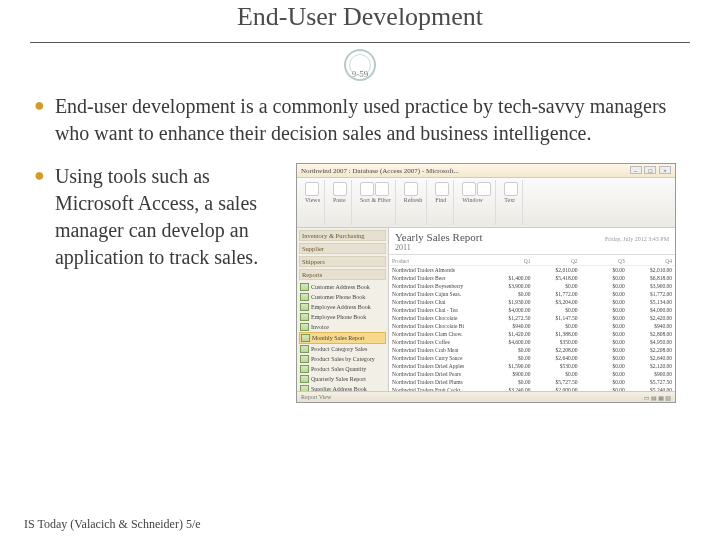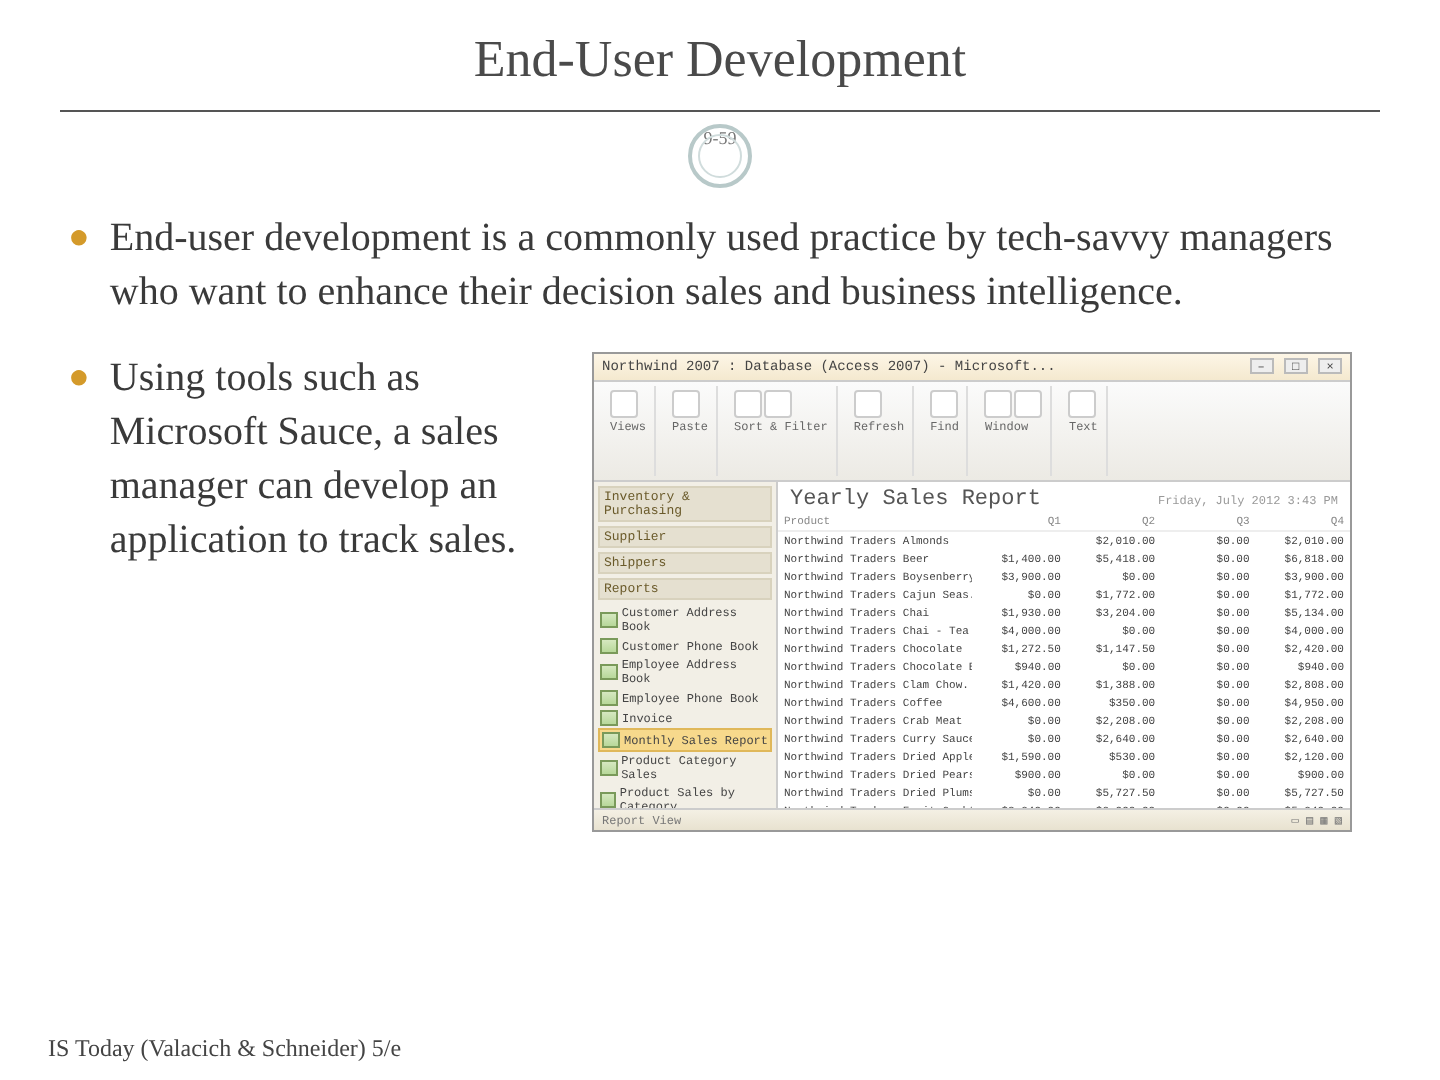--- a/index.html
+++ b/index.html
@@ -13,7 +13,7 @@
   }
   .slide {
     width: 100%; height: 100%;
-    padding: 15px 30px 0 30px;
+    padding: 2px 30px 0 30px;
     position: relative;
   }
   .title {

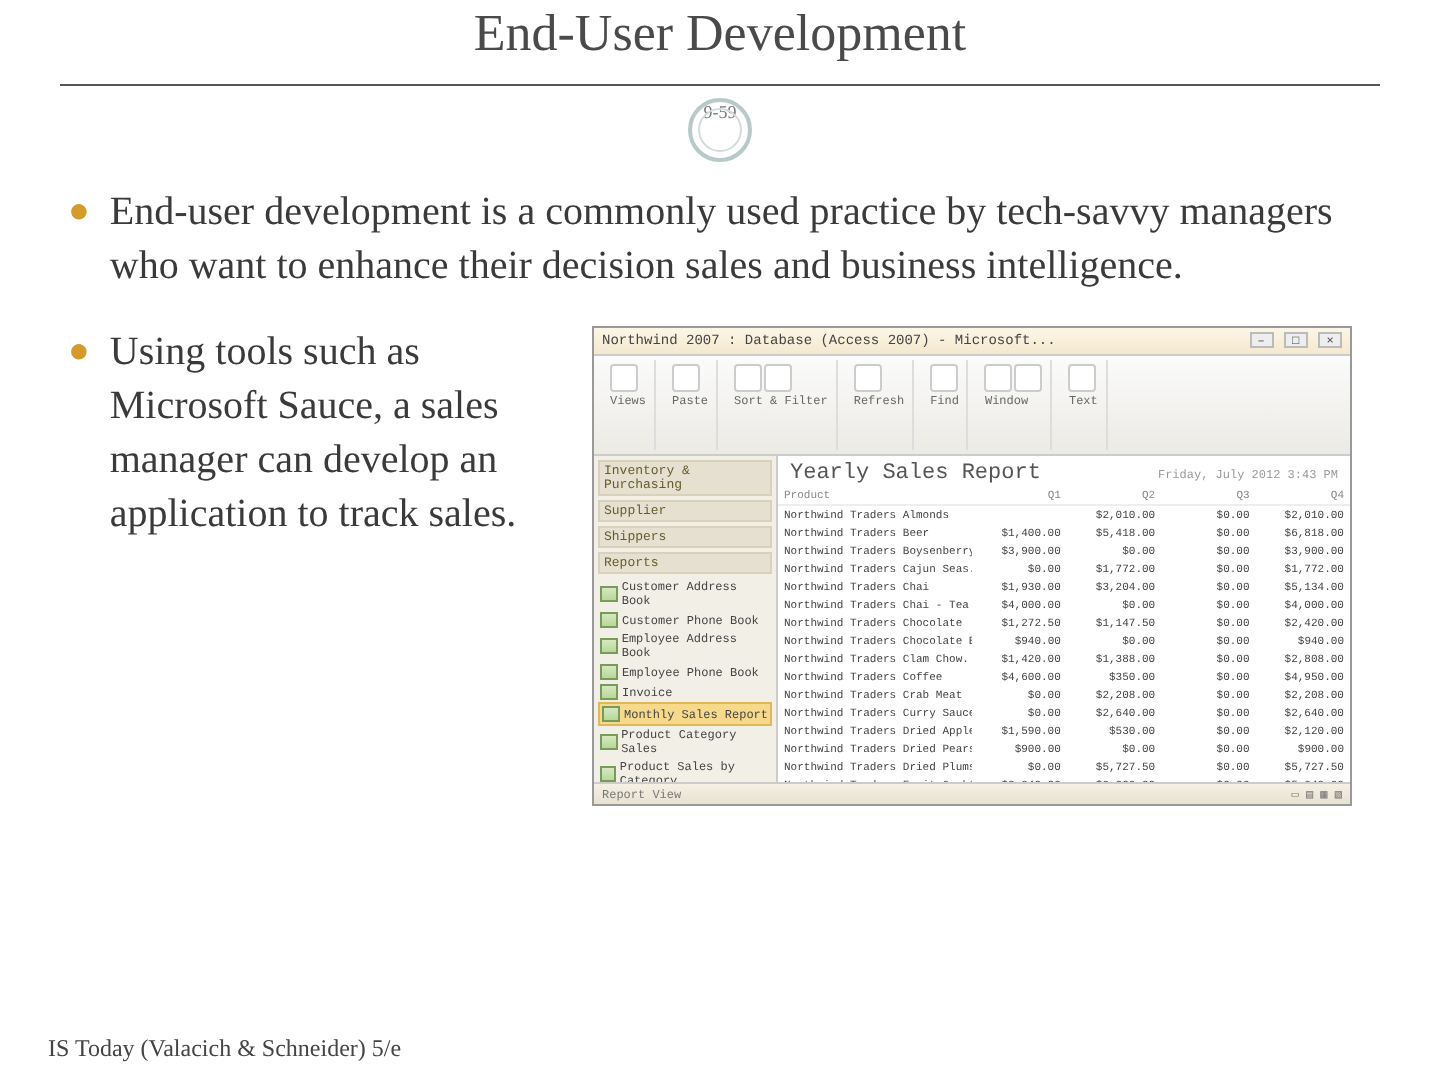--- a/index.html
+++ b/index.html
@@ -34,7 +34,7 @@
     border: 2px solid #b8c9c9;
     border-radius: 50%;
     display: flex;
-    align-items: flex-start;
+    align-items: flex-end;
     justify-content: center;
     margin: 0 auto 12px auto;
     font-size: 9px;

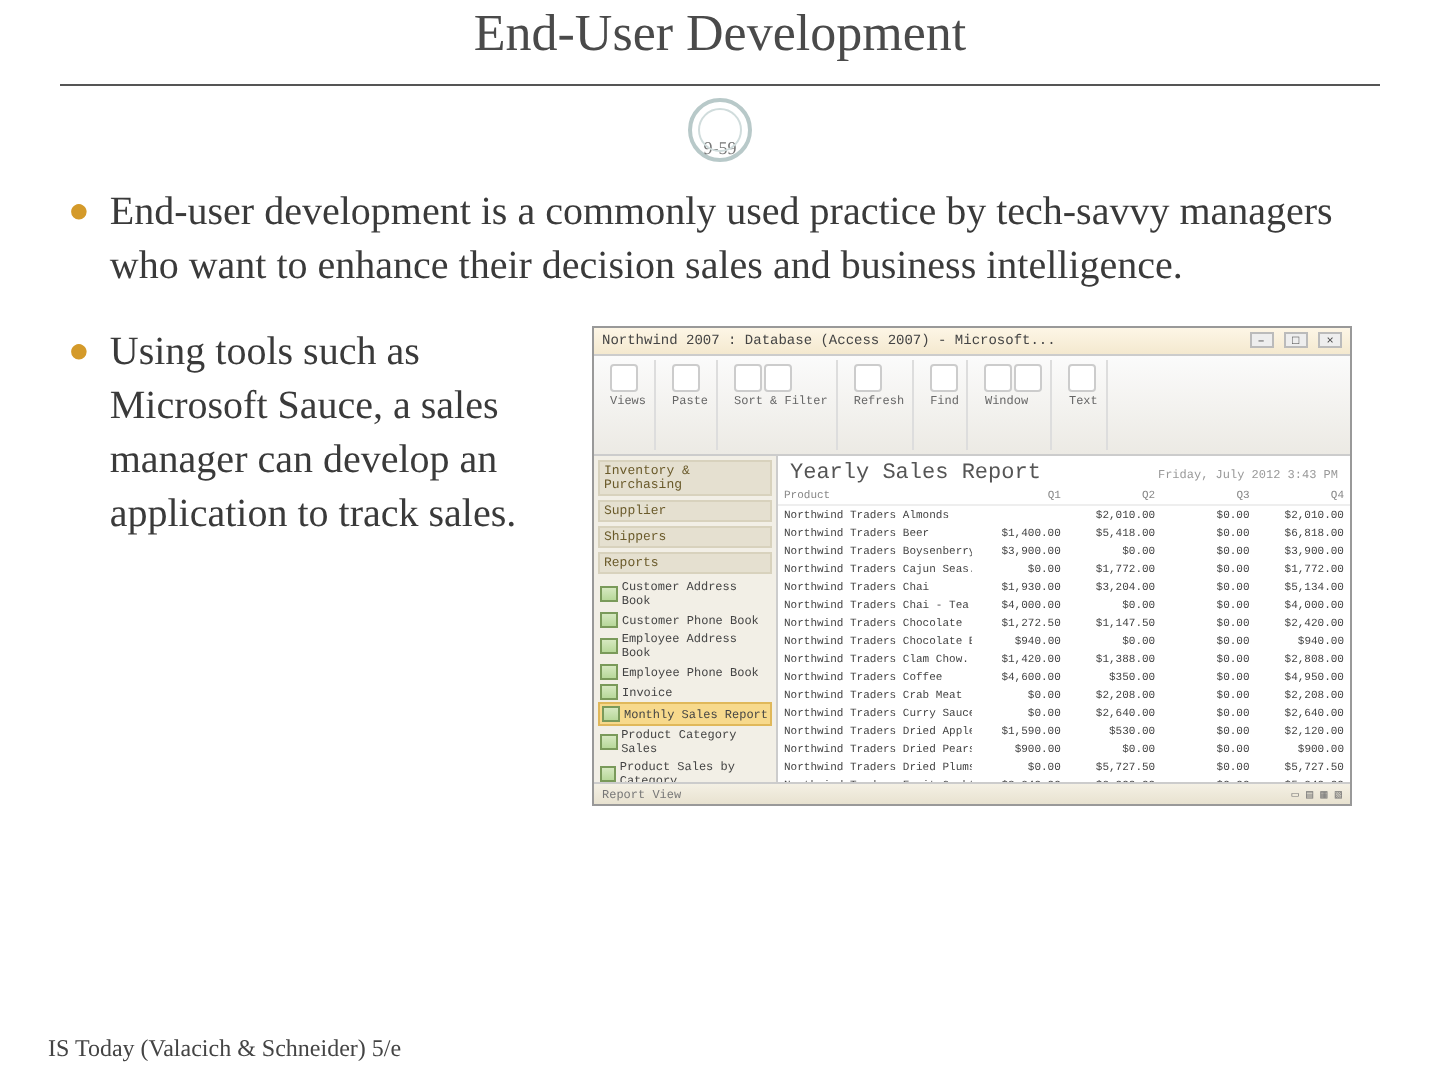--- a/index.html
+++ b/index.html
@@ -212,7 +212,7 @@
       <div class="col-text">
         <div class="bullet">
           <span class="dot">●</span>
-          <span>Using tools such as Microsoft Sauce, a sales manager can develop an application to track sales.</span>
+          <span>Using tools such as Microsoft Access, a sales manager can develop an application to track sales.</span>
         </div>
       </div>
 

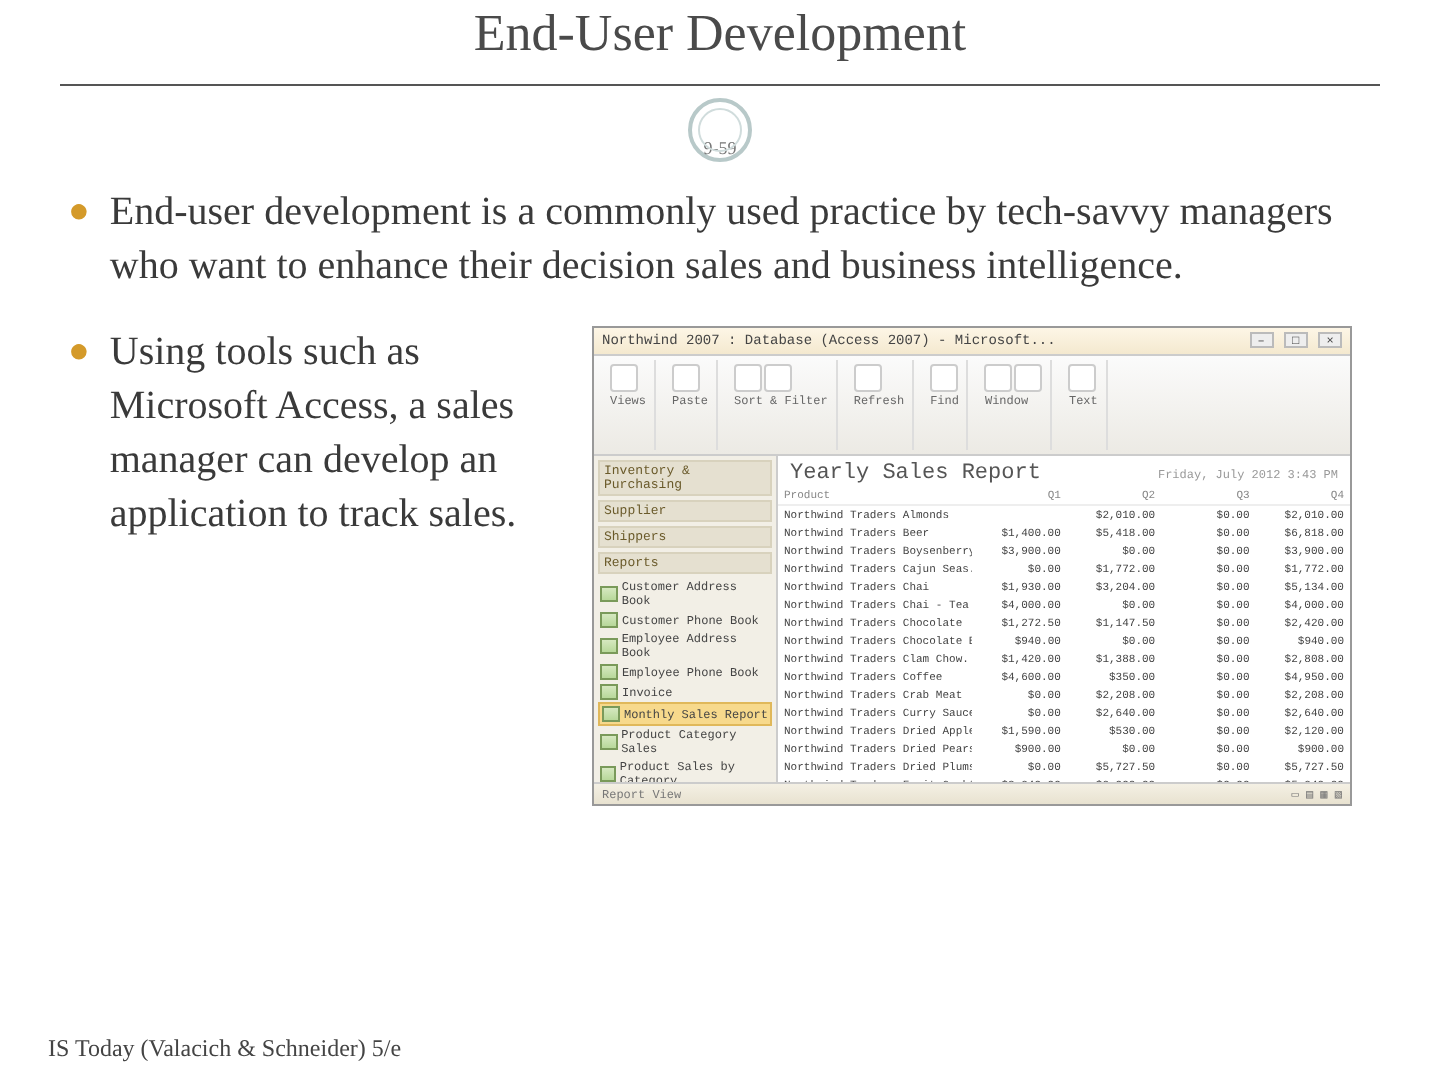--- a/index.html
+++ b/index.html
@@ -71,7 +71,7 @@
   .mock {
     border: 1px solid #999;
     background: #8b5cf6;
-    font-family: Liberation Mono, monospace;
+    font-family: Liberation Serif, serif;
     font-size: 7px;
     color: #444;
     width: 380px;

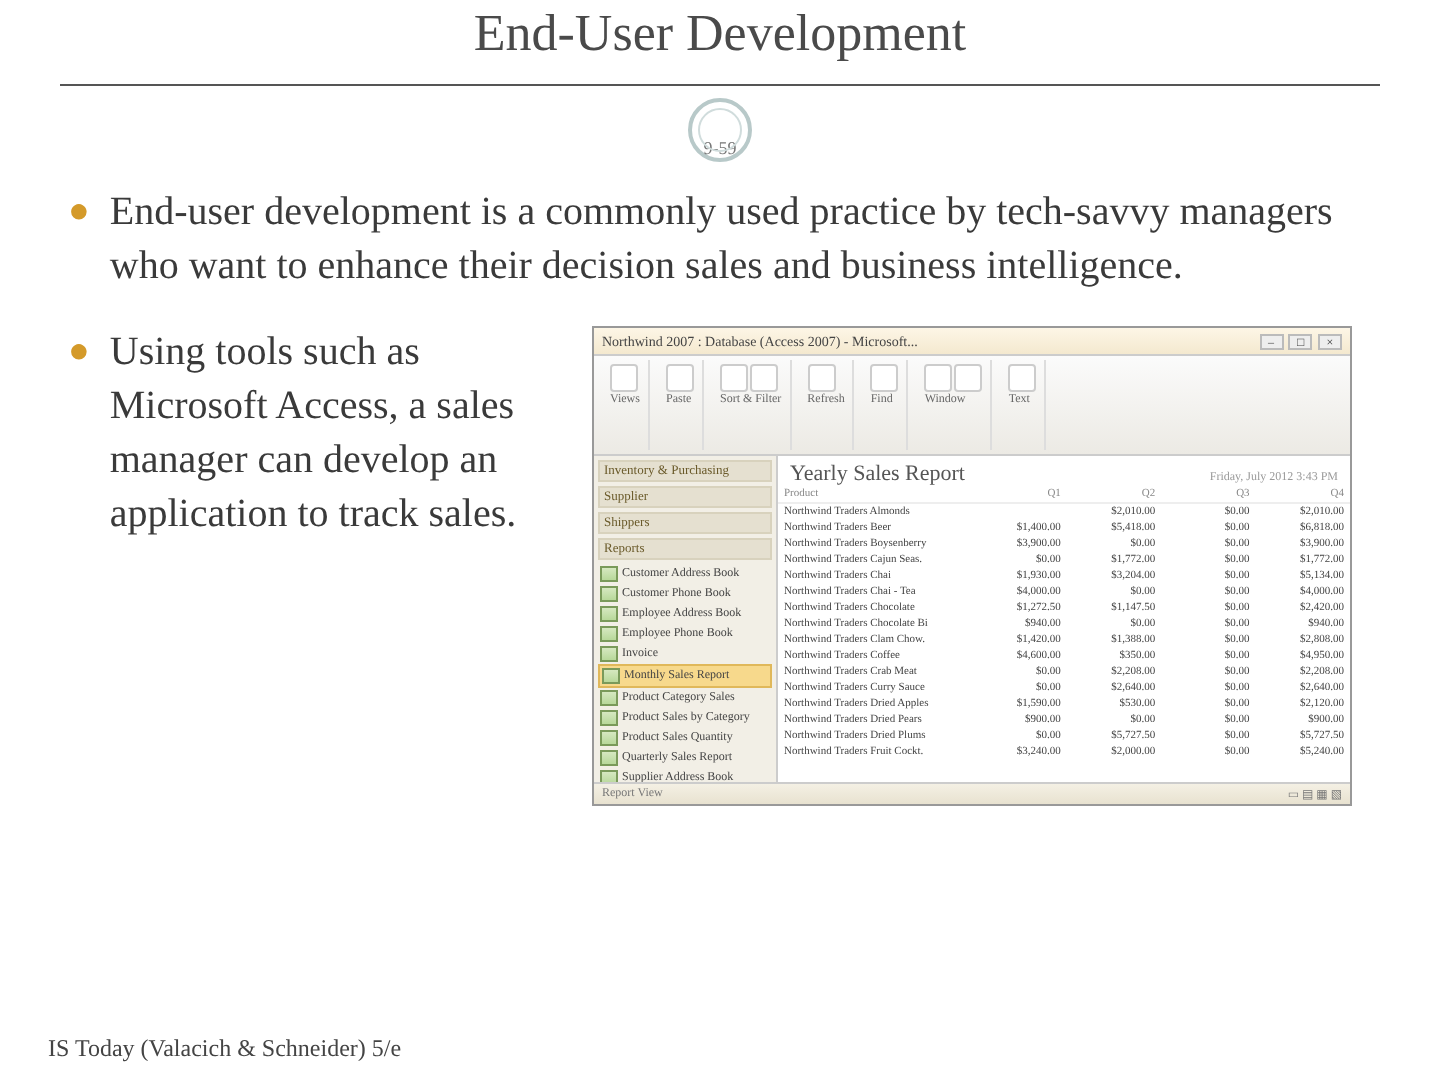--- a/index.html
+++ b/index.html
@@ -321,6 +321,7 @@
                 <span class="rtitle">Yearly Sales Report</span>
                 <span class="rdate">Friday, July 2012   3:43 PM</span>
               </div>
+              <div class="ryear">2011</div>
               <table>
                 <thead>
                     <tr id="thead-row">

